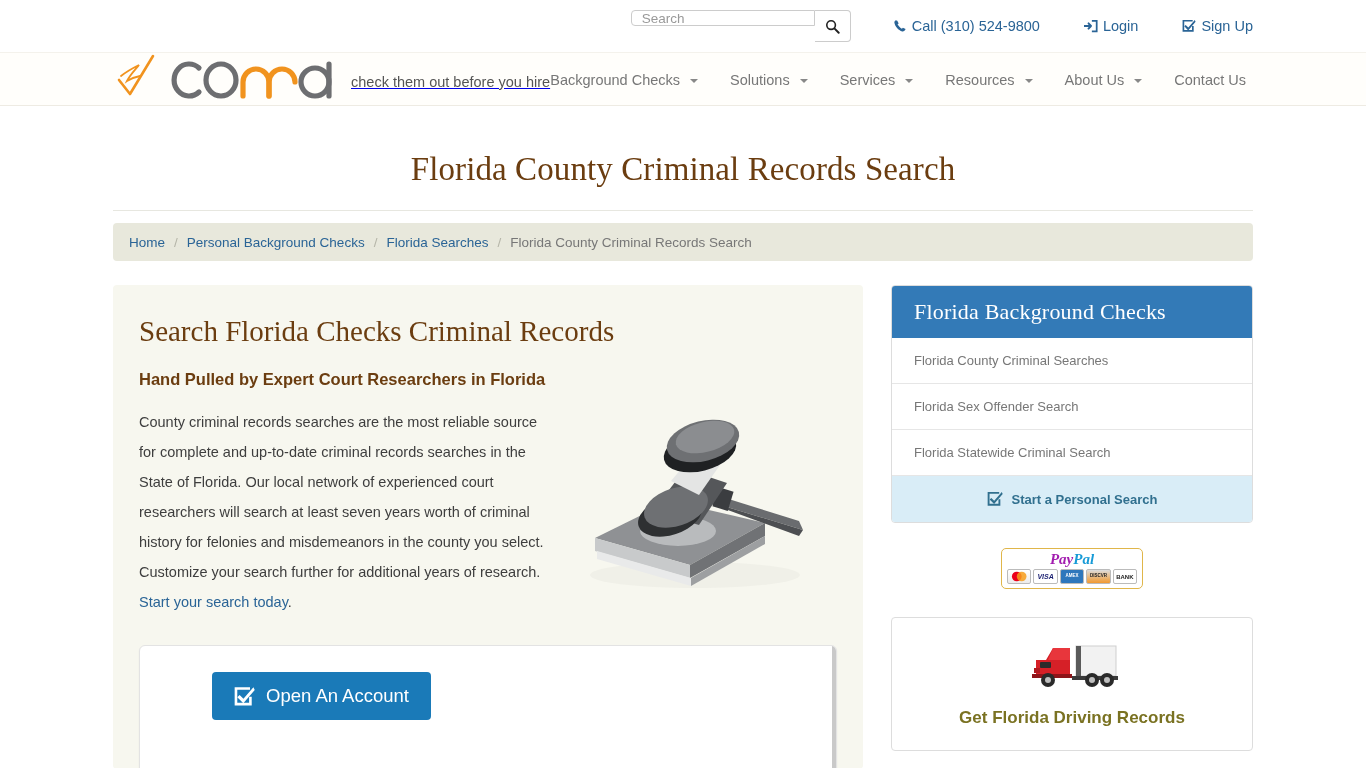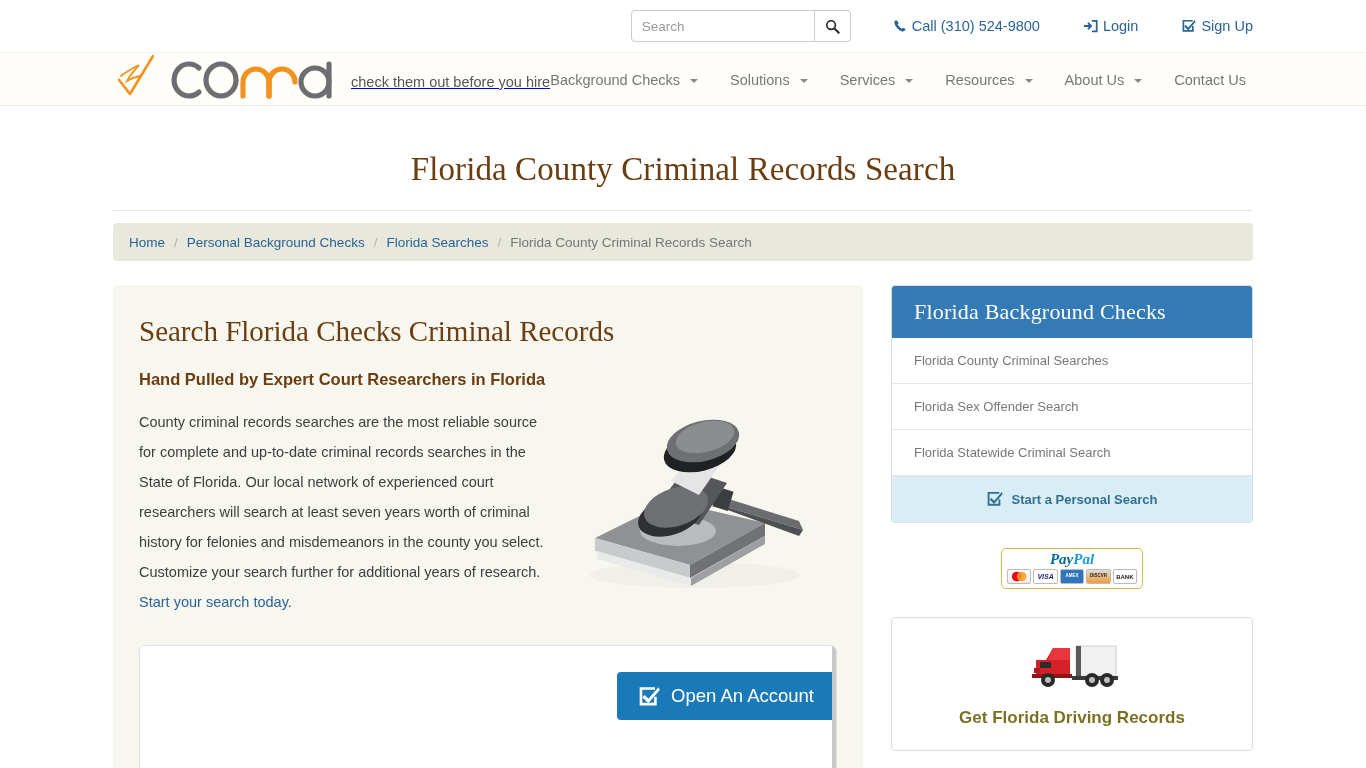--- a/index.html
+++ b/index.html
@@ -30,7 +30,7 @@
   .search-group { display: flex; align-items: stretch; }
   .search-input {
     width: 184px;
-    height: 32px;
+    height: 16px;
     border: 1px solid #ccc;
     border-radius: 4px 0 0 4px;
     padding: 0 10px;

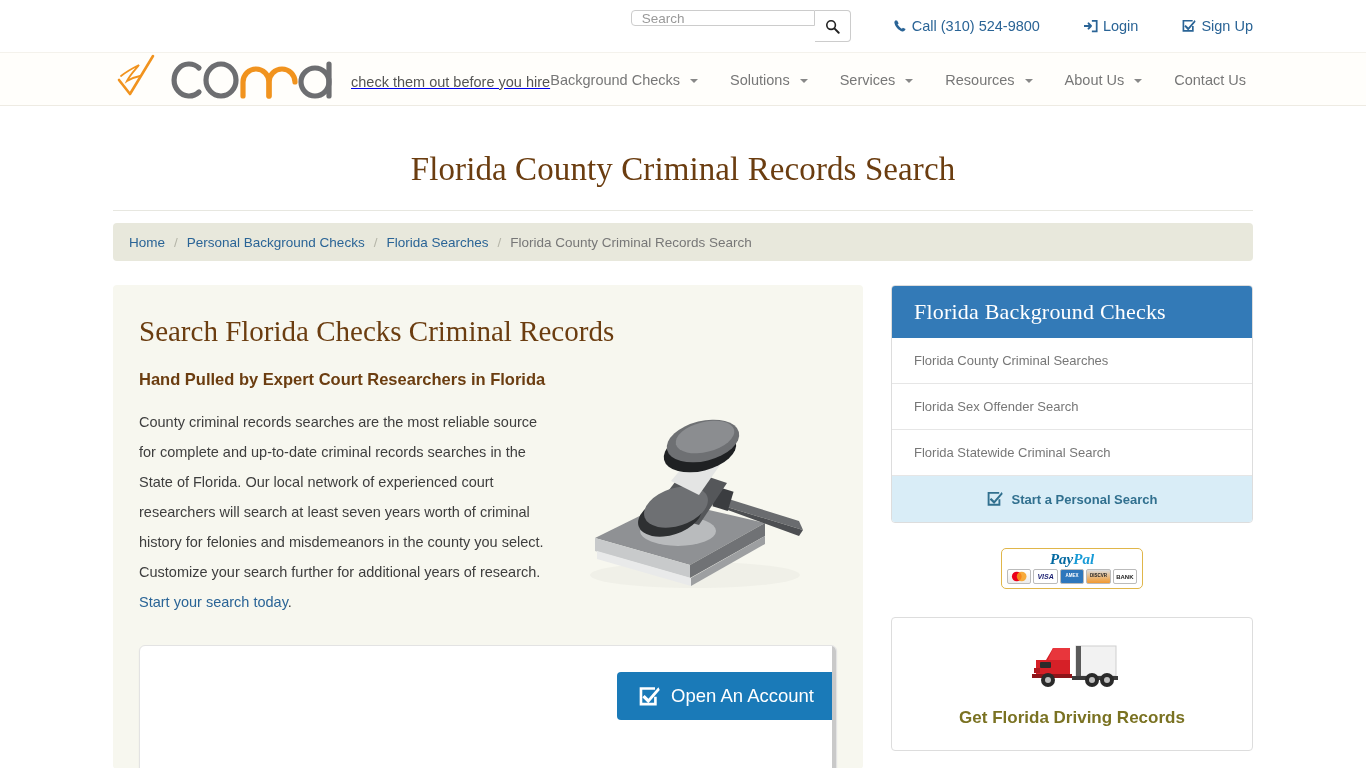--- a/index.html
+++ b/index.html
@@ -298,7 +298,7 @@
     line-height: 15px;
     margin-bottom: 2px;
   }
-  .pp-p1 { color: #0369a1; }
+  .pp-p1 { color: #a21caf; }
   .pp-p2 { color: #179bd7; }
   .pp-cards { display: flex; gap: 2px; justify-content: center; }
   .pp-card {

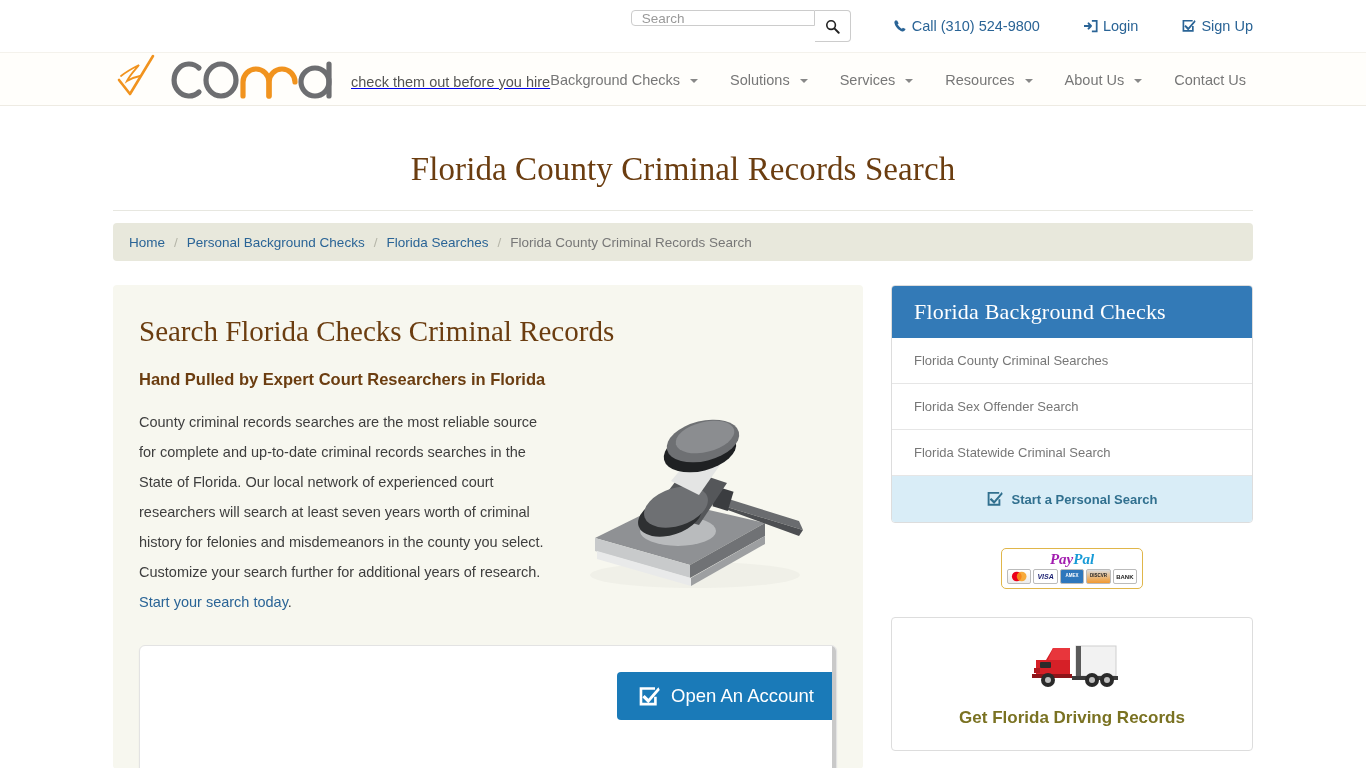--- a/index.html
+++ b/index.html
@@ -215,7 +215,6 @@
     padding: 26px 0 0 72px;
     display: flex;
     gap: 40px;
-    justify-content: flex-end;
   }
   .btn-primary {
     background: #1a7ab8;

